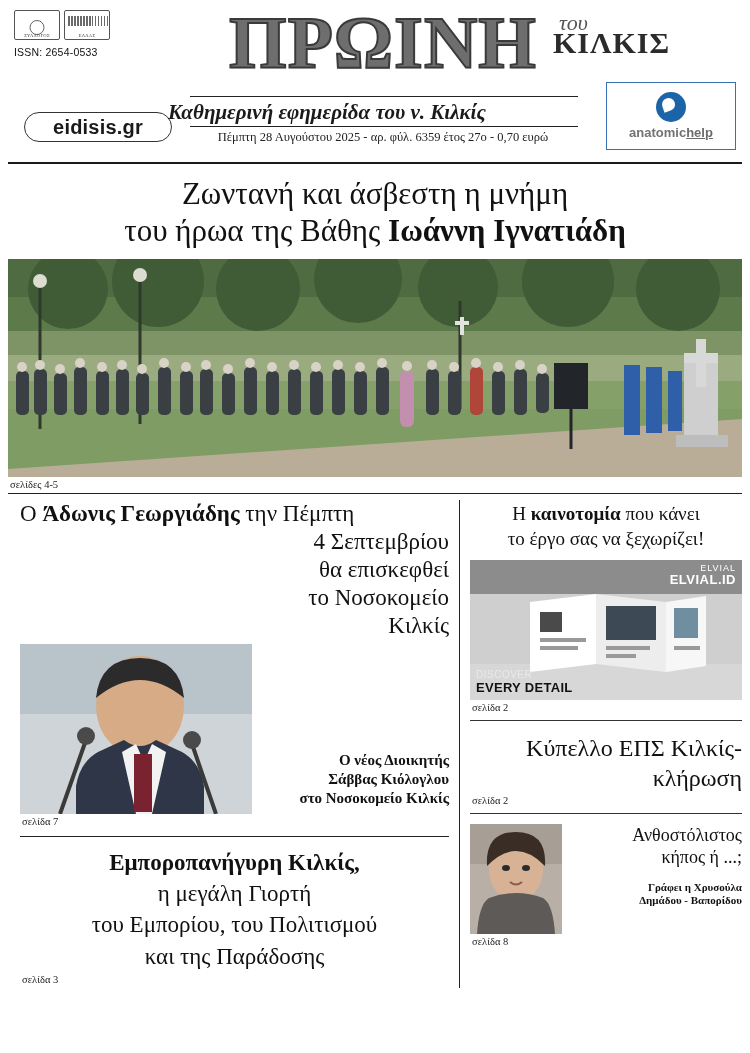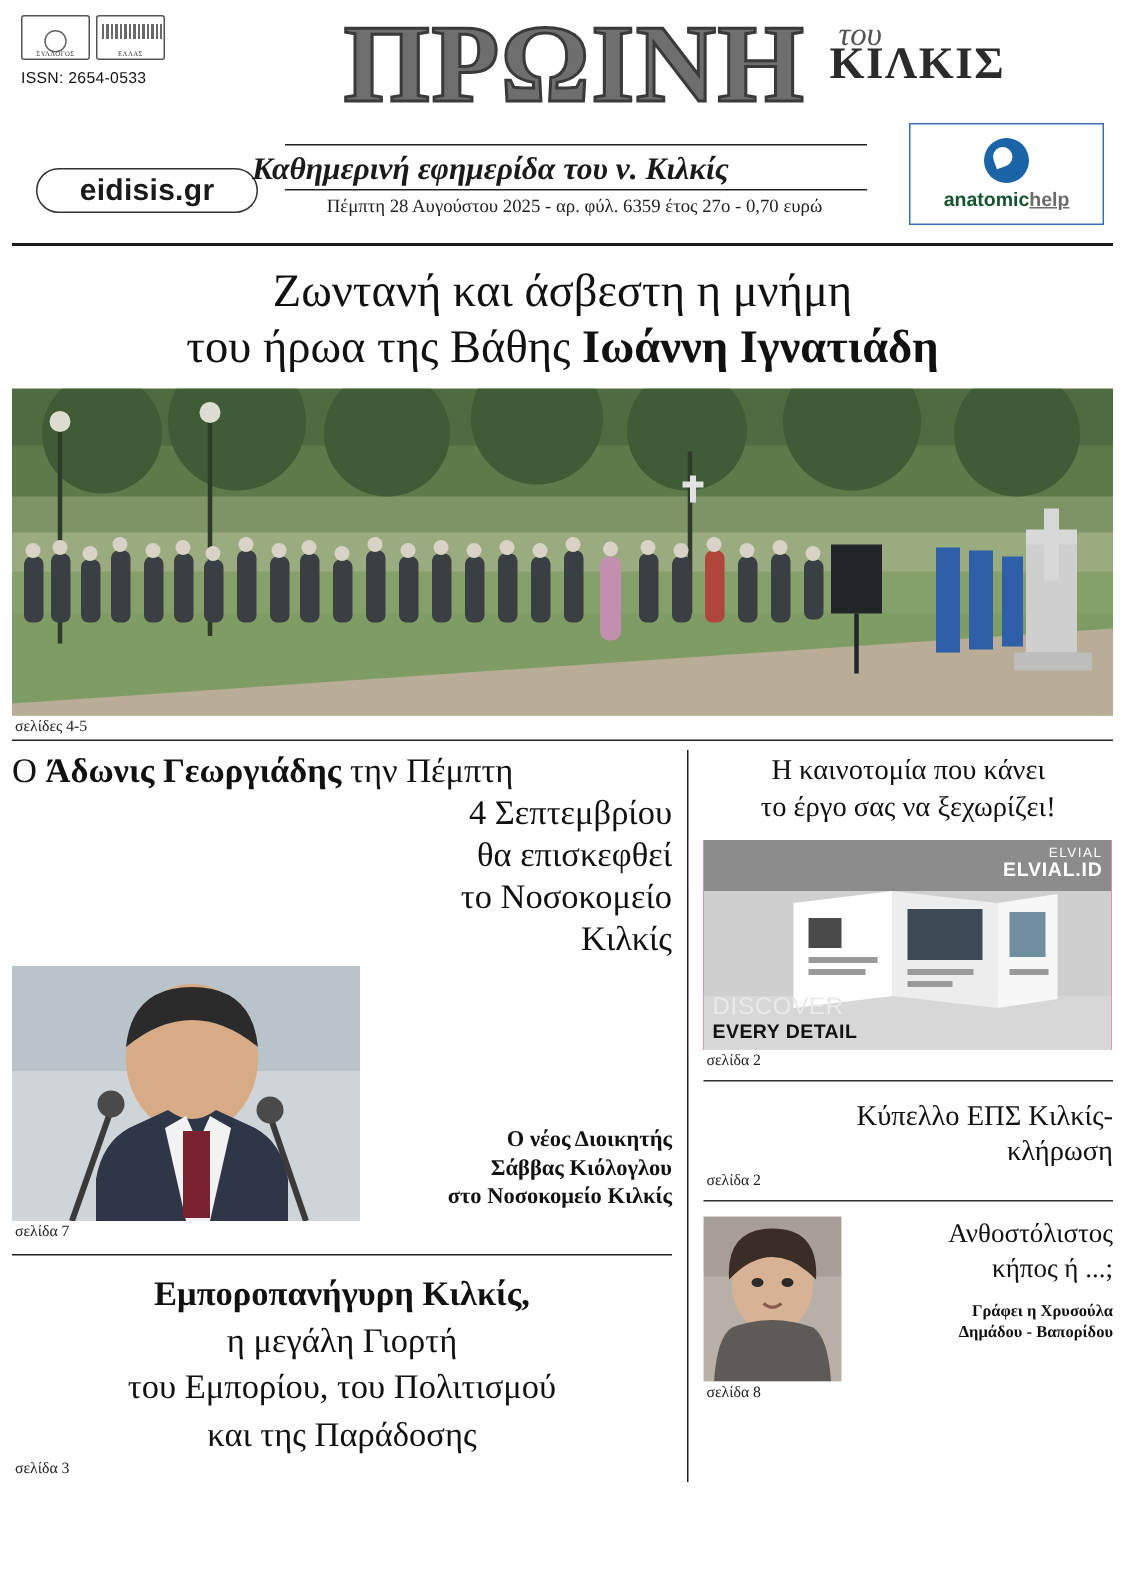--- a/index.html
+++ b/index.html
@@ -198,7 +198,7 @@
     font-size: 13px;
     font-weight: bold;
   }
-  .ad-text .blue { color: #14532d; }
+  .ad-text .blue { color: #737373; }
   .ad-text .gray { color: #6b6b6b; text-decoration: underline; }
 
   .rule-thick {

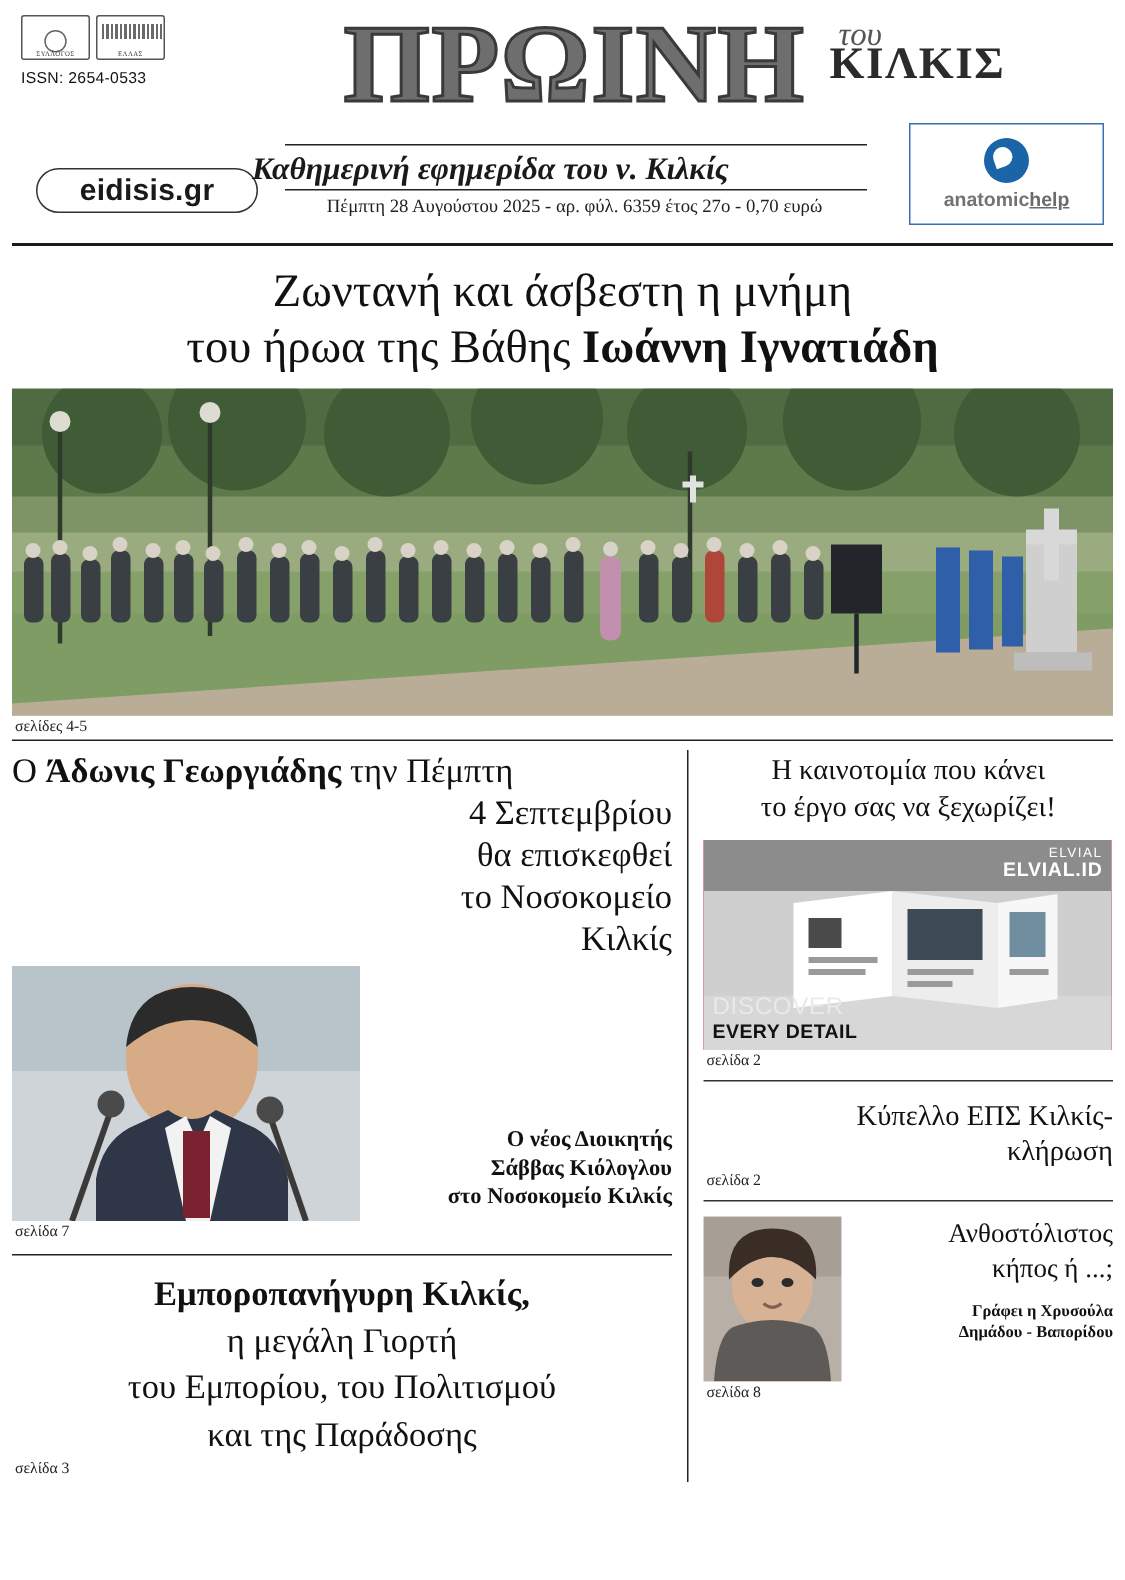--- a/index.html
+++ b/index.html
@@ -238,7 +238,7 @@
     border-top: 1.5px solid #222;
     padding-top: 6px;
   }
-  .col-left { width: 450px; padding-right: 10px; }
+  .col-left { width: 450px; padding-right: 10px; margin-left: 12px; }
   .col-right {
     width: 284px;
     border-left: 1.5px solid #222;

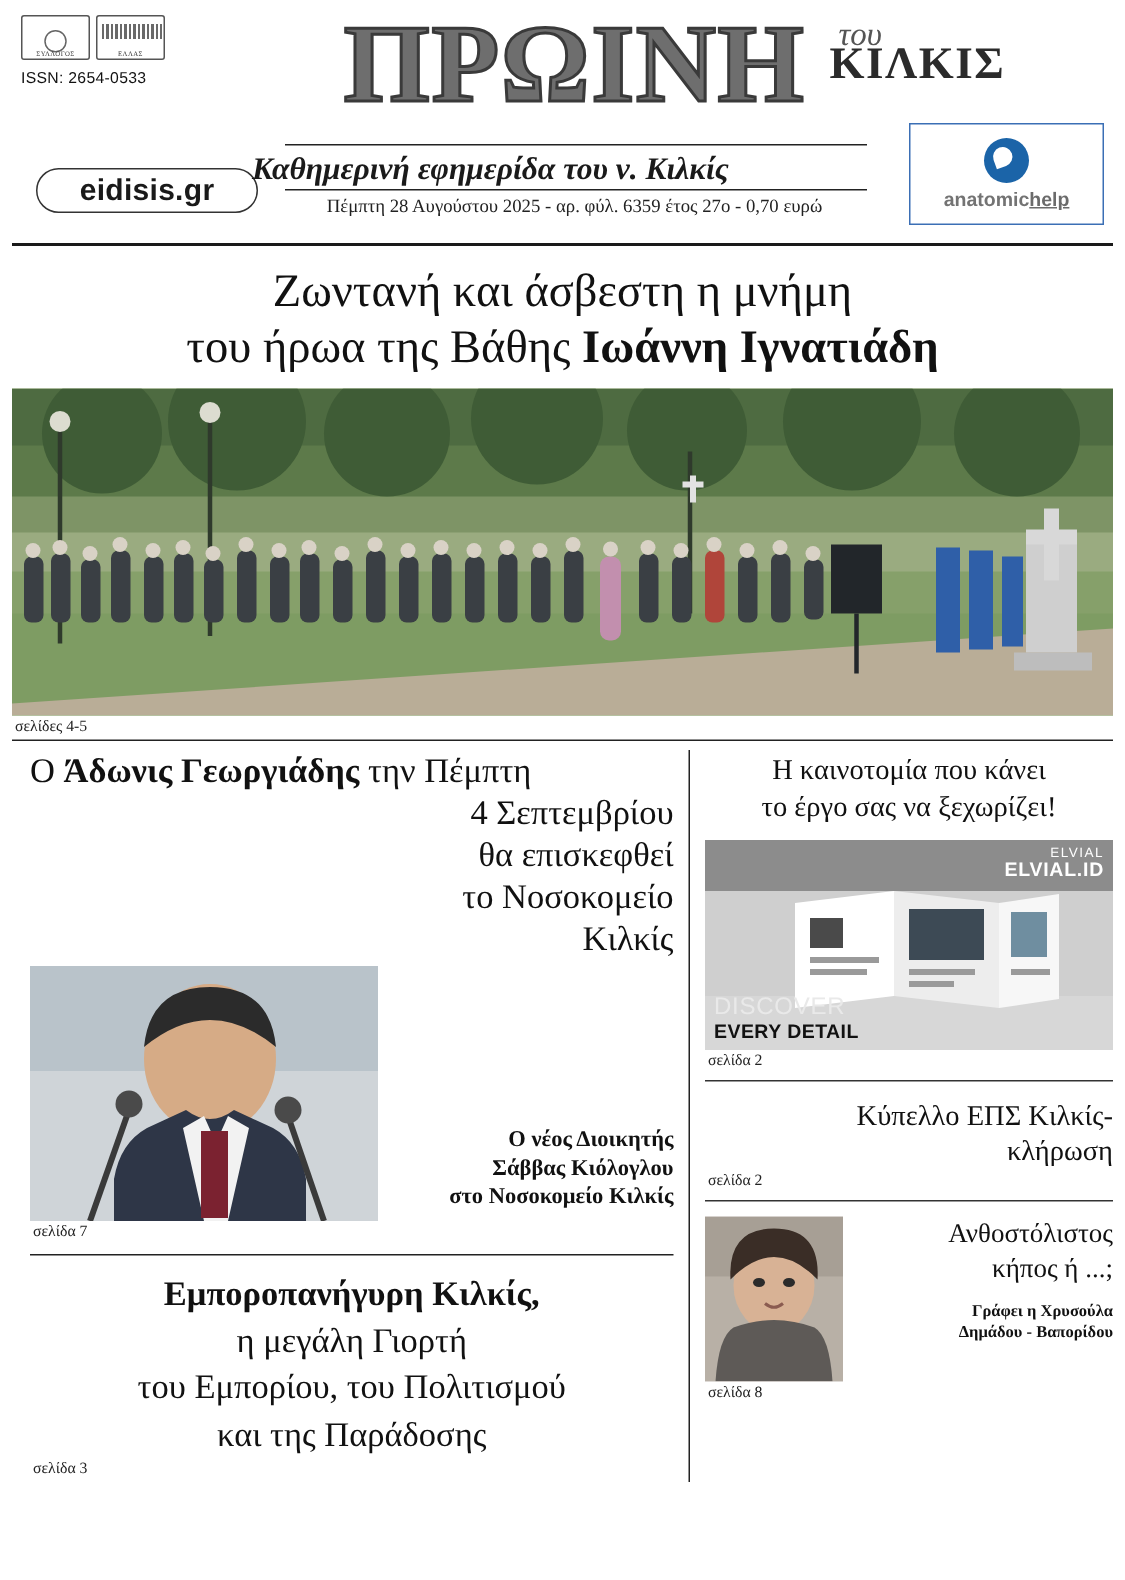--- a/index.html
+++ b/index.html
@@ -296,7 +296,7 @@
     line-height: 1.3;
     padding: 2px 0 8px 0;
   }
-  .r-head1 .b { font-weight: normal; }
+  .r-head1 .b { font-weight: bold; }
   .elvial {
     width: 272px;
     height: 140px;

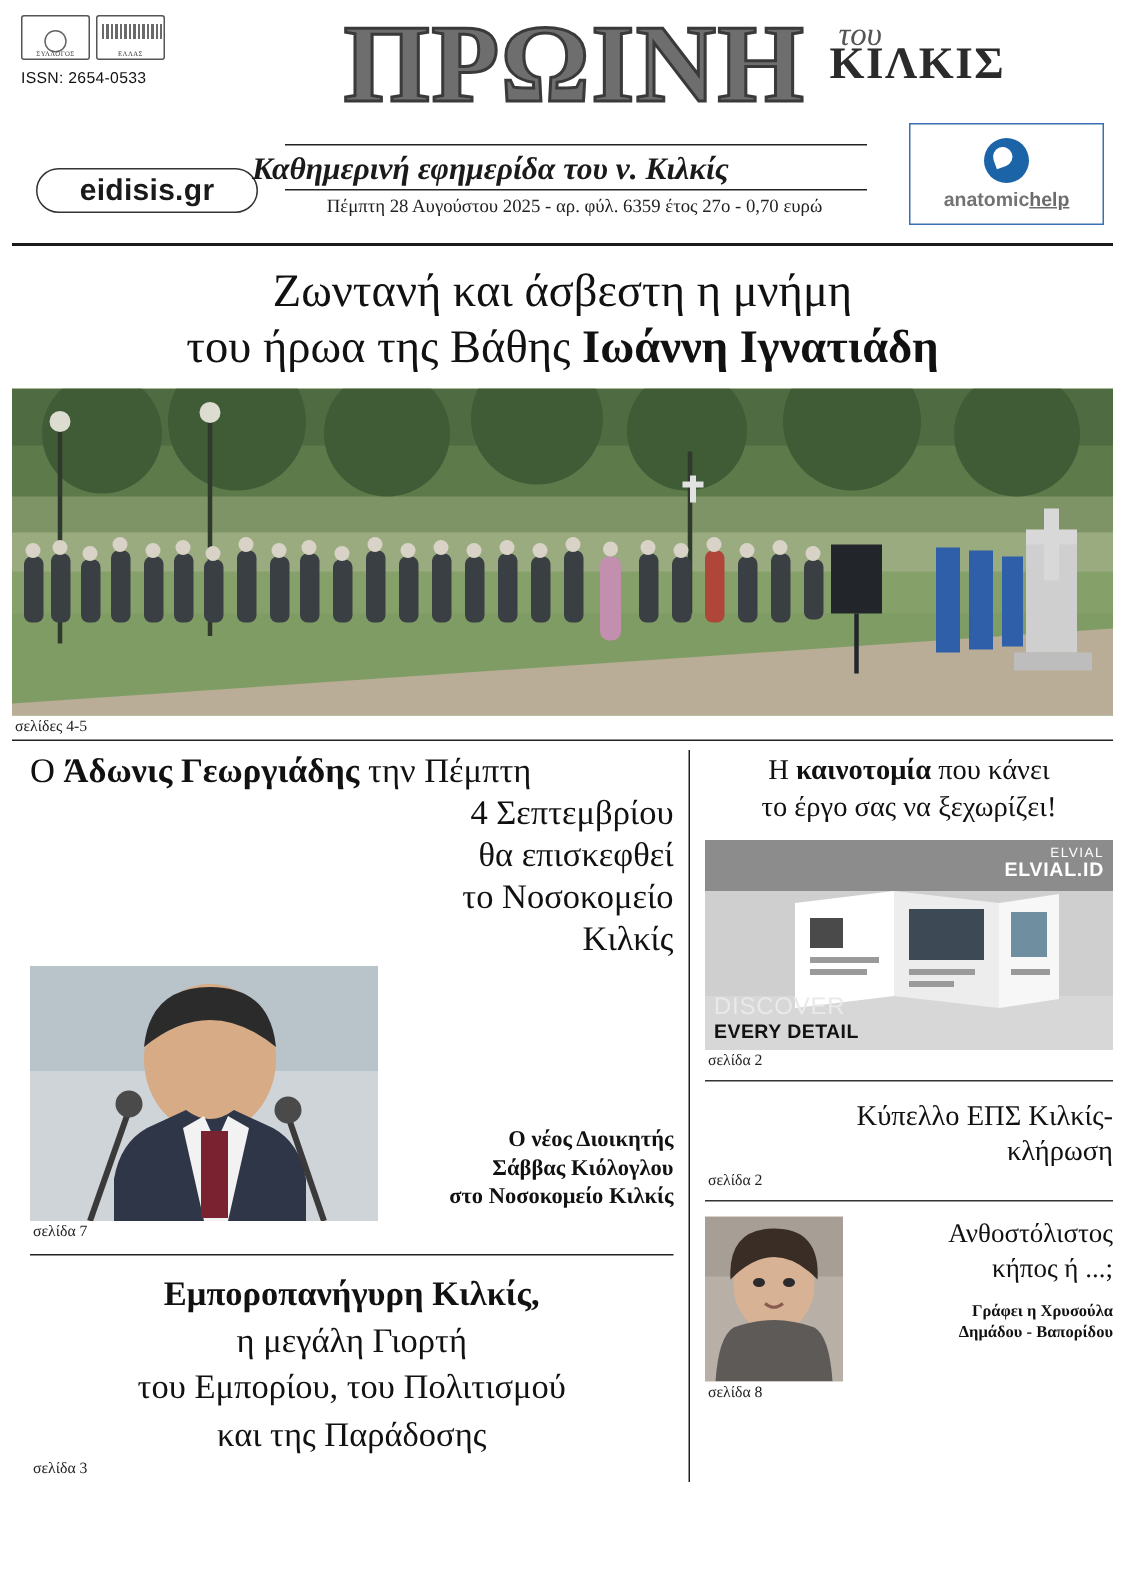--- a/index.html
+++ b/index.html
@@ -320,7 +320,7 @@
     font-family: "Liberation Sans", sans-serif;
     line-height: 1.05;
   }
-  .elvial .bottom-label .b1 { font-size: 16px; color: #e9e9e9; letter-spacing: .5px; margin-top: 42px; }
+  .elvial .bottom-label .b1 { font-size: 10px; color: #e9e9e9; letter-spacing: .5px; margin-top: 42px; }
   .elvial .bottom-label .b2 { font-size: 13px; font-weight: bold; color: #111; letter-spacing: .3px; }
 
   .r-head2 {

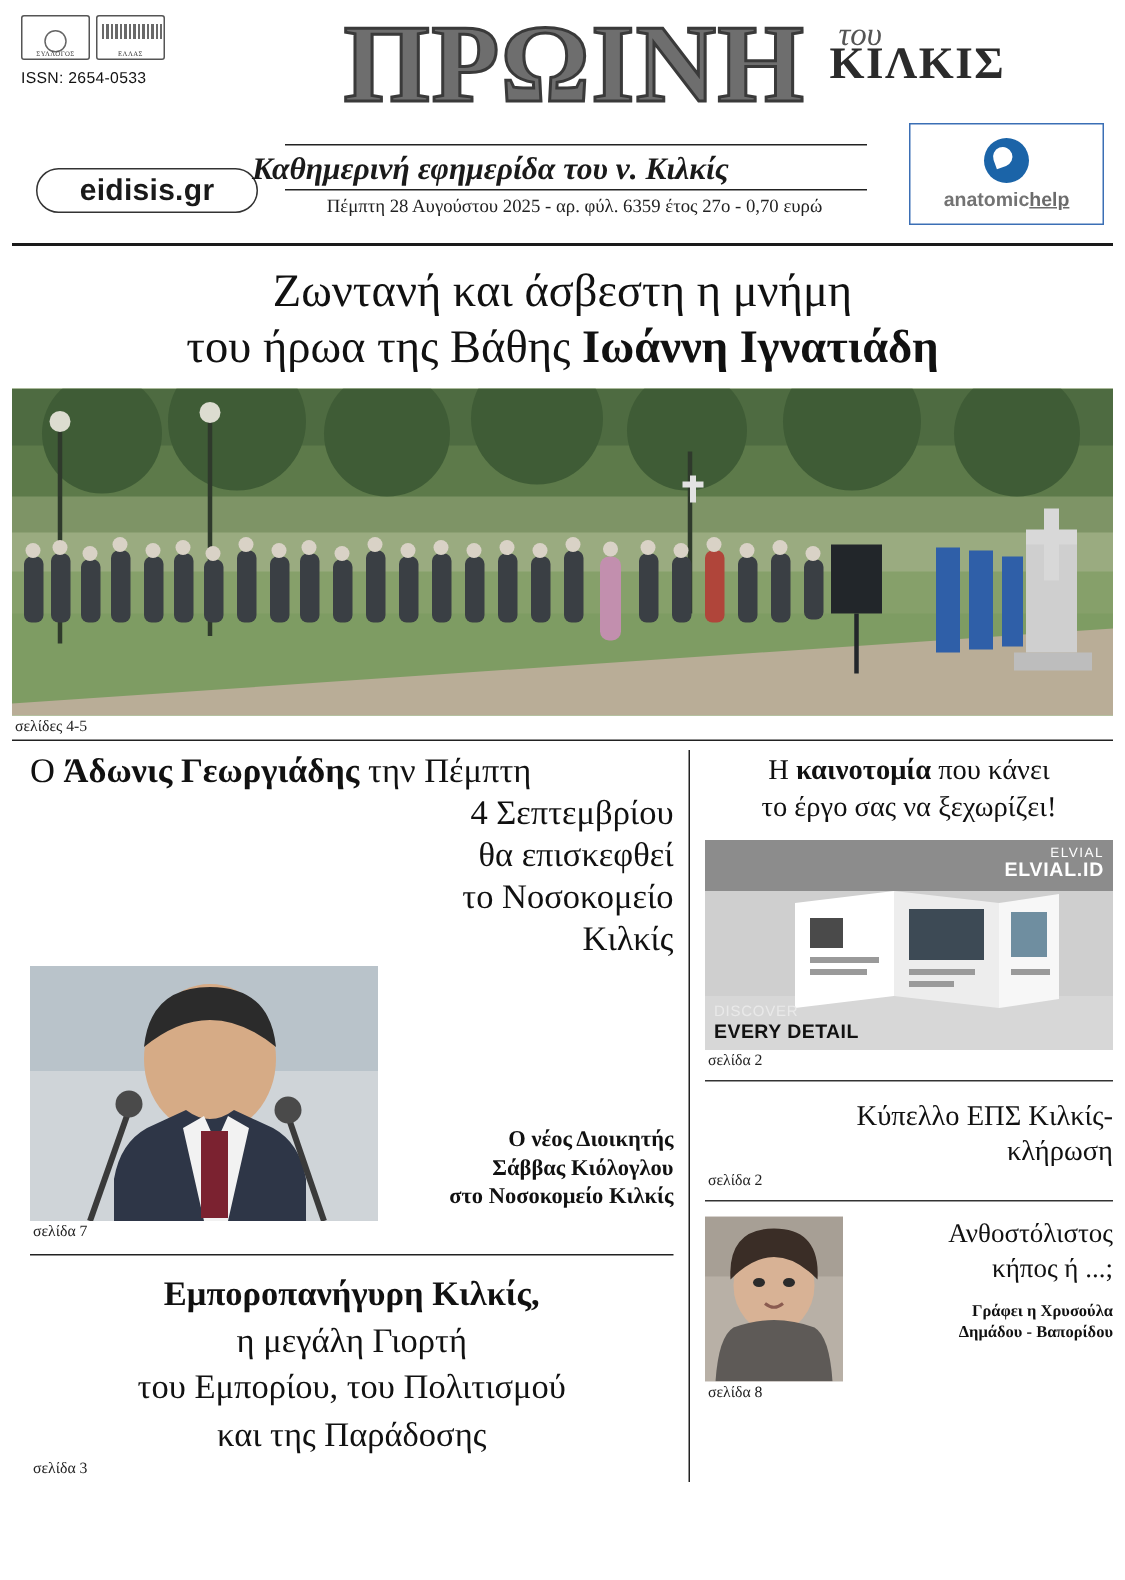--- a/index.html
+++ b/index.html
@@ -325,7 +325,7 @@
 
   .r-head2 {
     text-align: right;
-    font-size: 19px;
+    font-size: 24px;
     line-height: 1.25;
     padding: 10px 0 0 0;
   }

